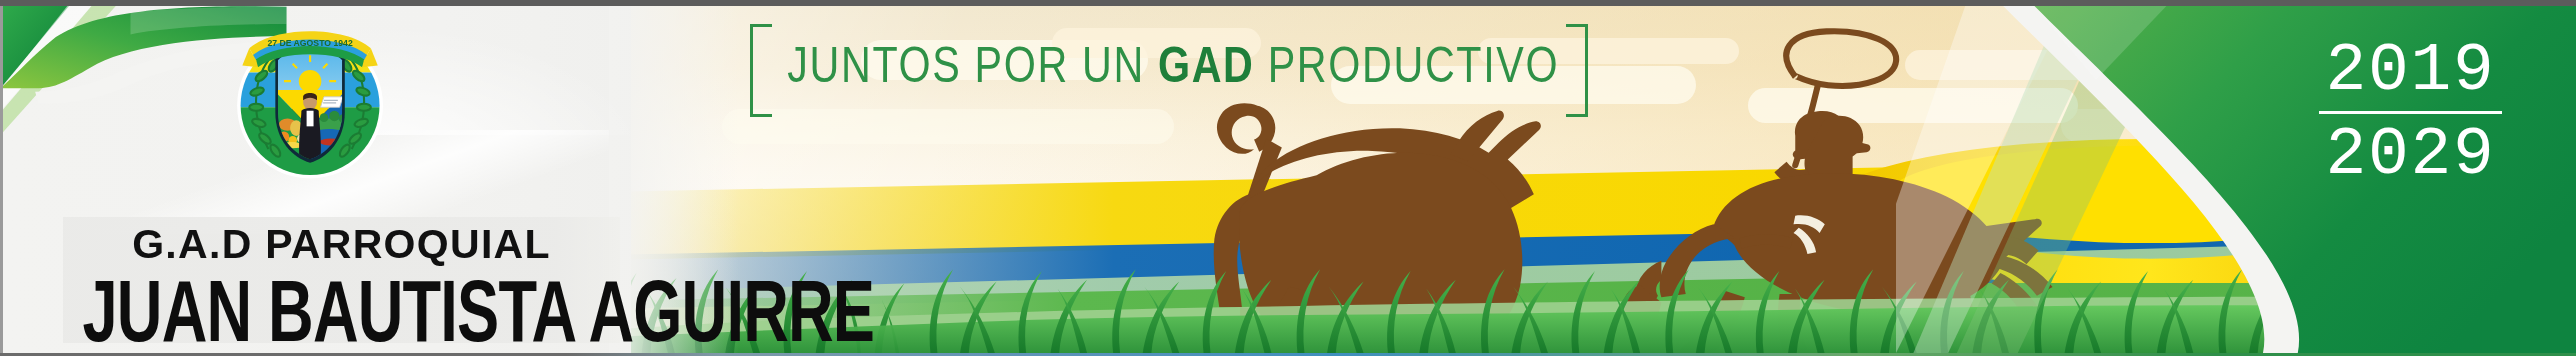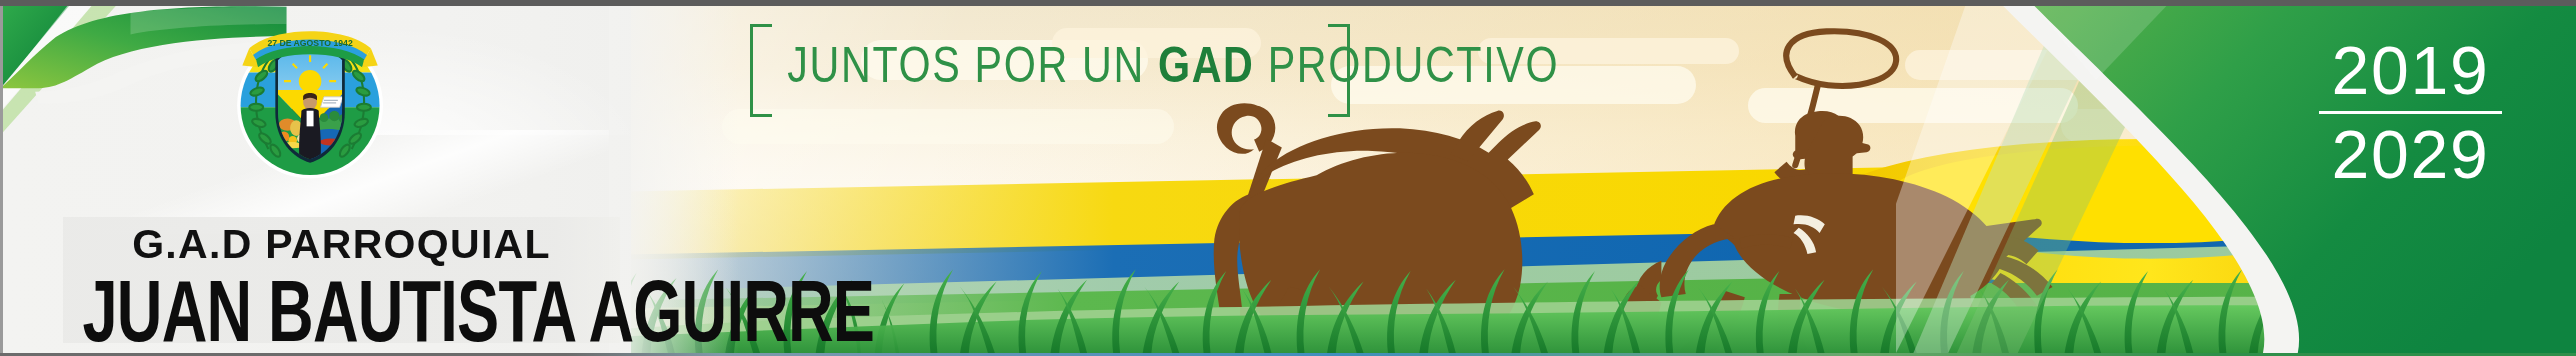--- a/index.html
+++ b/index.html
@@ -111,7 +111,7 @@
 
   
   .slogan{
-    position:absolute;left:750px;top:24px;width:600px;height:87px;z-index:40;
+    position:absolute;left:750px;top:24px;width:838px;height:87px;z-index:40;
   }
   .bracket{position:absolute;top:0;width:19px;height:87px;border-top:3.5px solid #2f9147;}
   .bracket.l{left:0;border-left:3.5px solid #2f9147;}

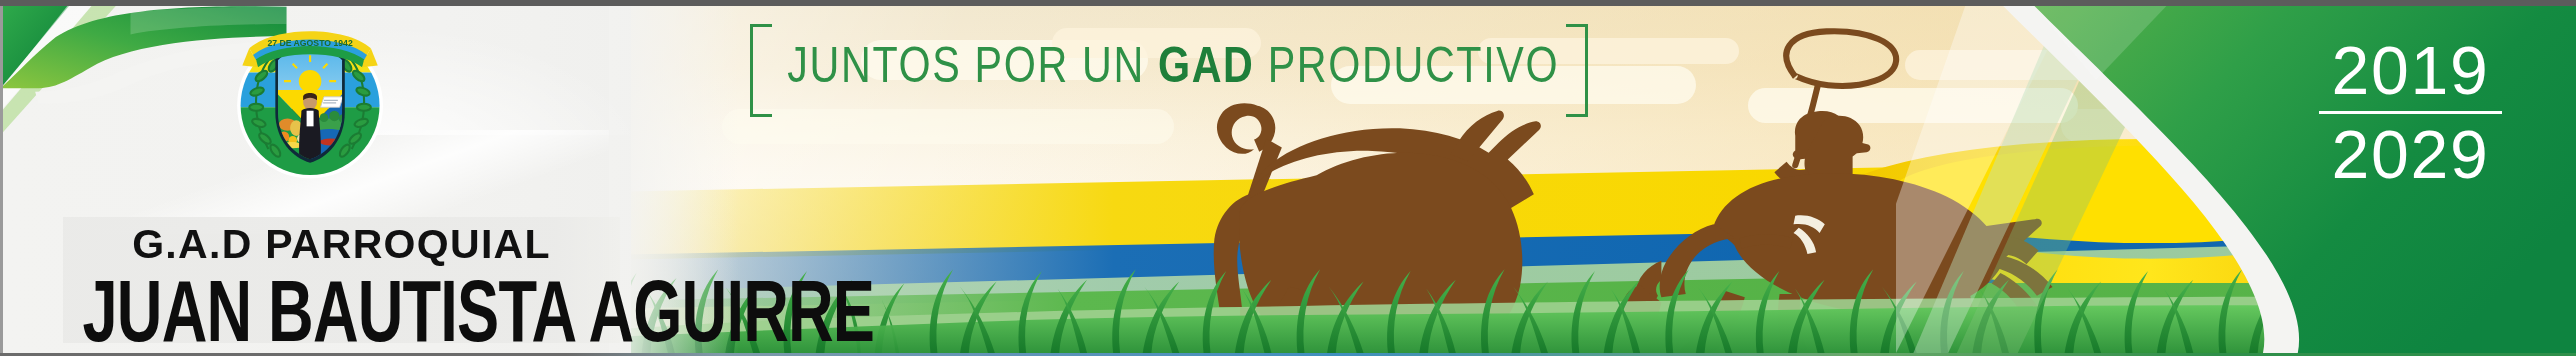--- a/index.html
+++ b/index.html
@@ -134,7 +134,7 @@
     color:#fff;
   }
   .year-top,.year-bot{
-    font-family:Liberation Sans, sans-serif;font-weight:300;
+    font-family:Liberation Mono, monospace;font-weight:300;
     font-size:68px;line-height:71px;letter-spacing:1.7px;color:#ffffff;
   }
   .year-rule{height:2.6px;background:#fff;margin:5.2px 17.4px 5.2px 17.4px;}

